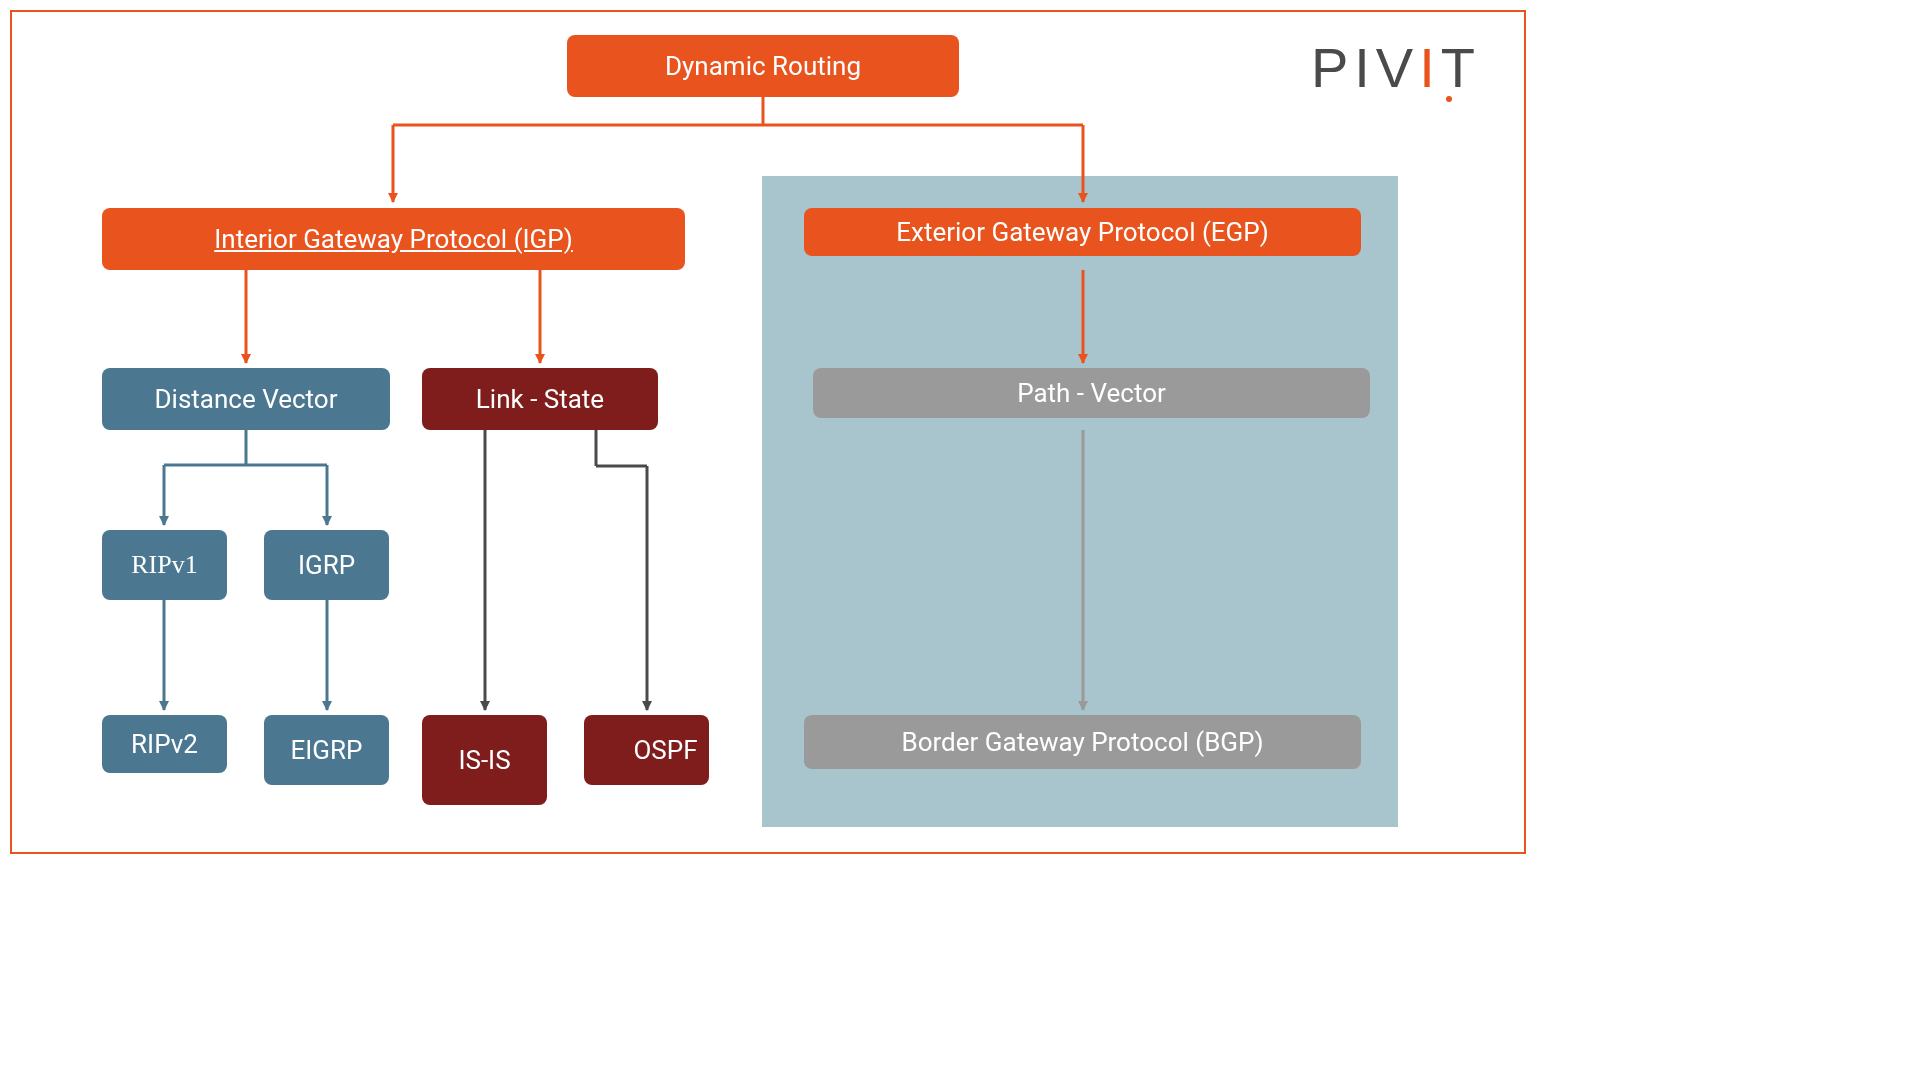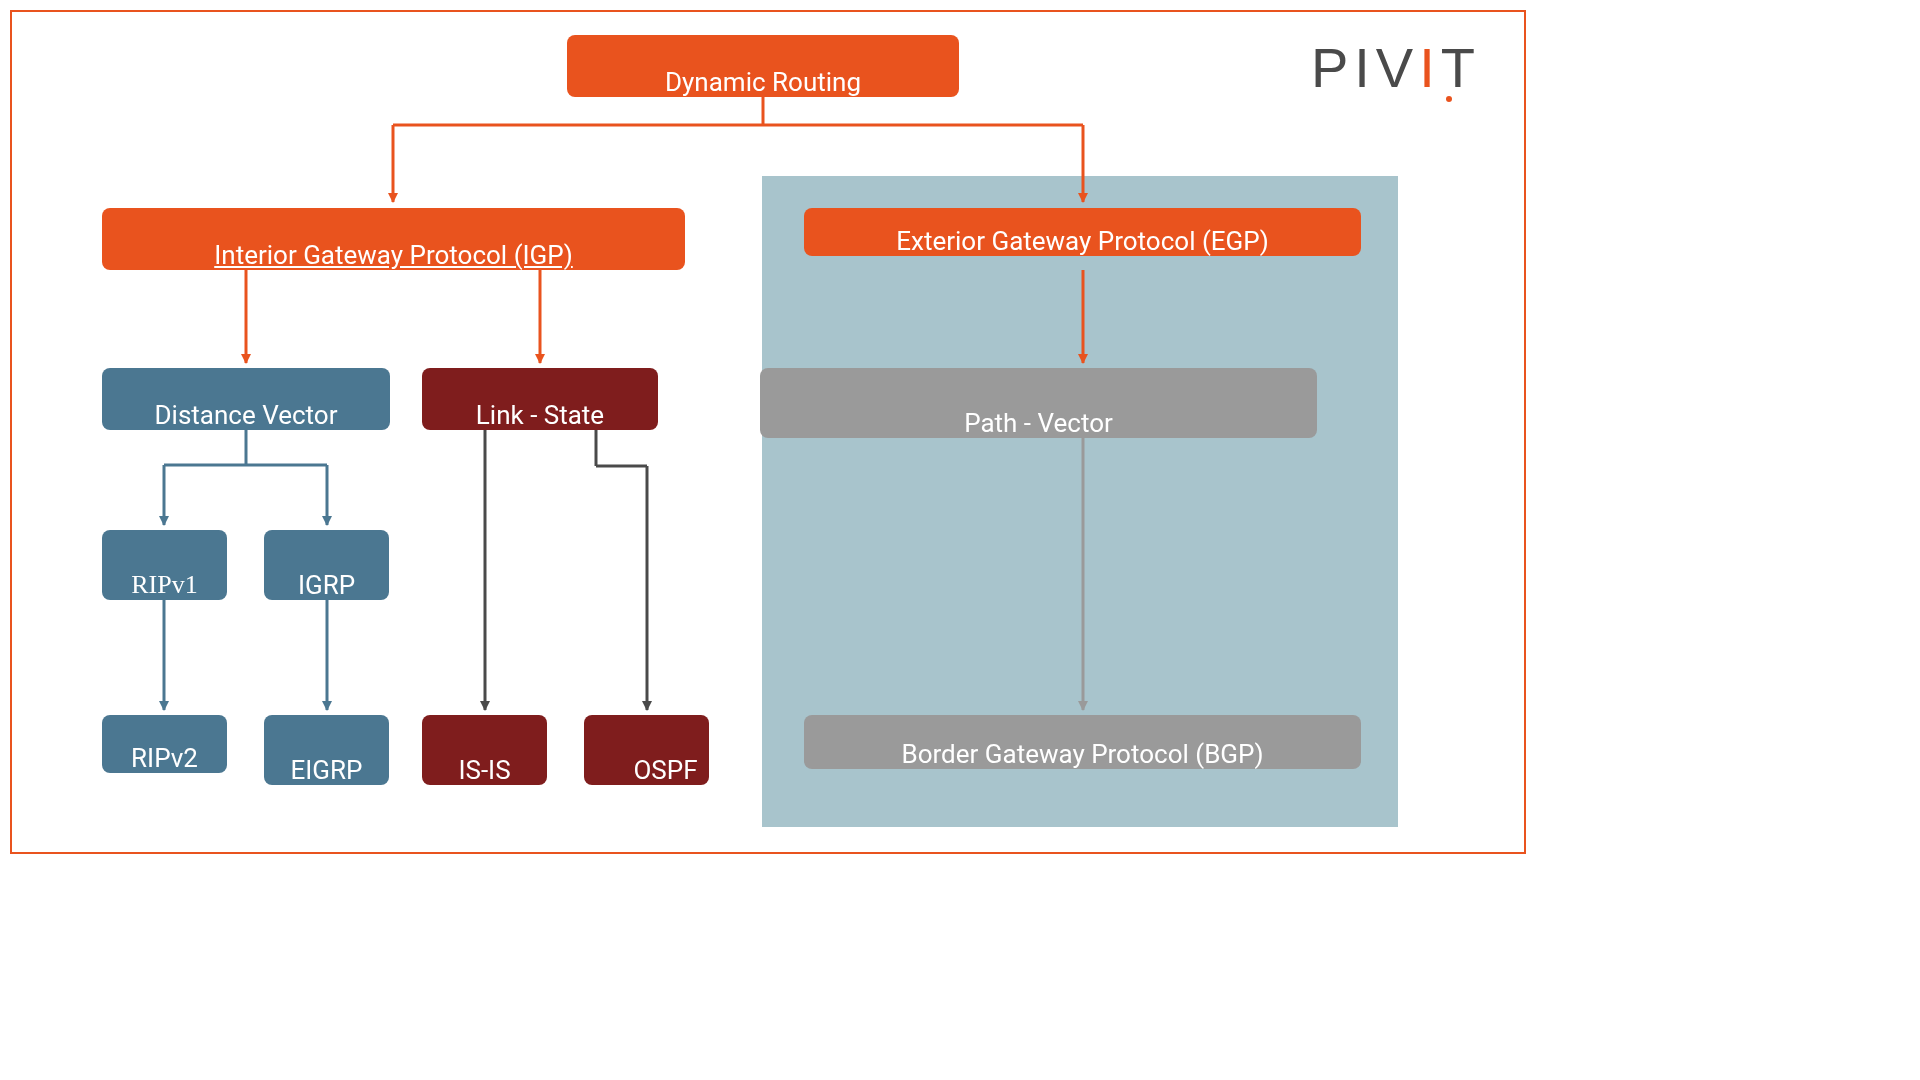--- a/index.html
+++ b/index.html
@@ -50,7 +50,7 @@
     border-radius: 8px;
     color: #fff;
     display: flex;
-    align-items: flex-end;
+    align-items: center;
     justify-content: center;
     text-align: center;
     font-size: 26px;

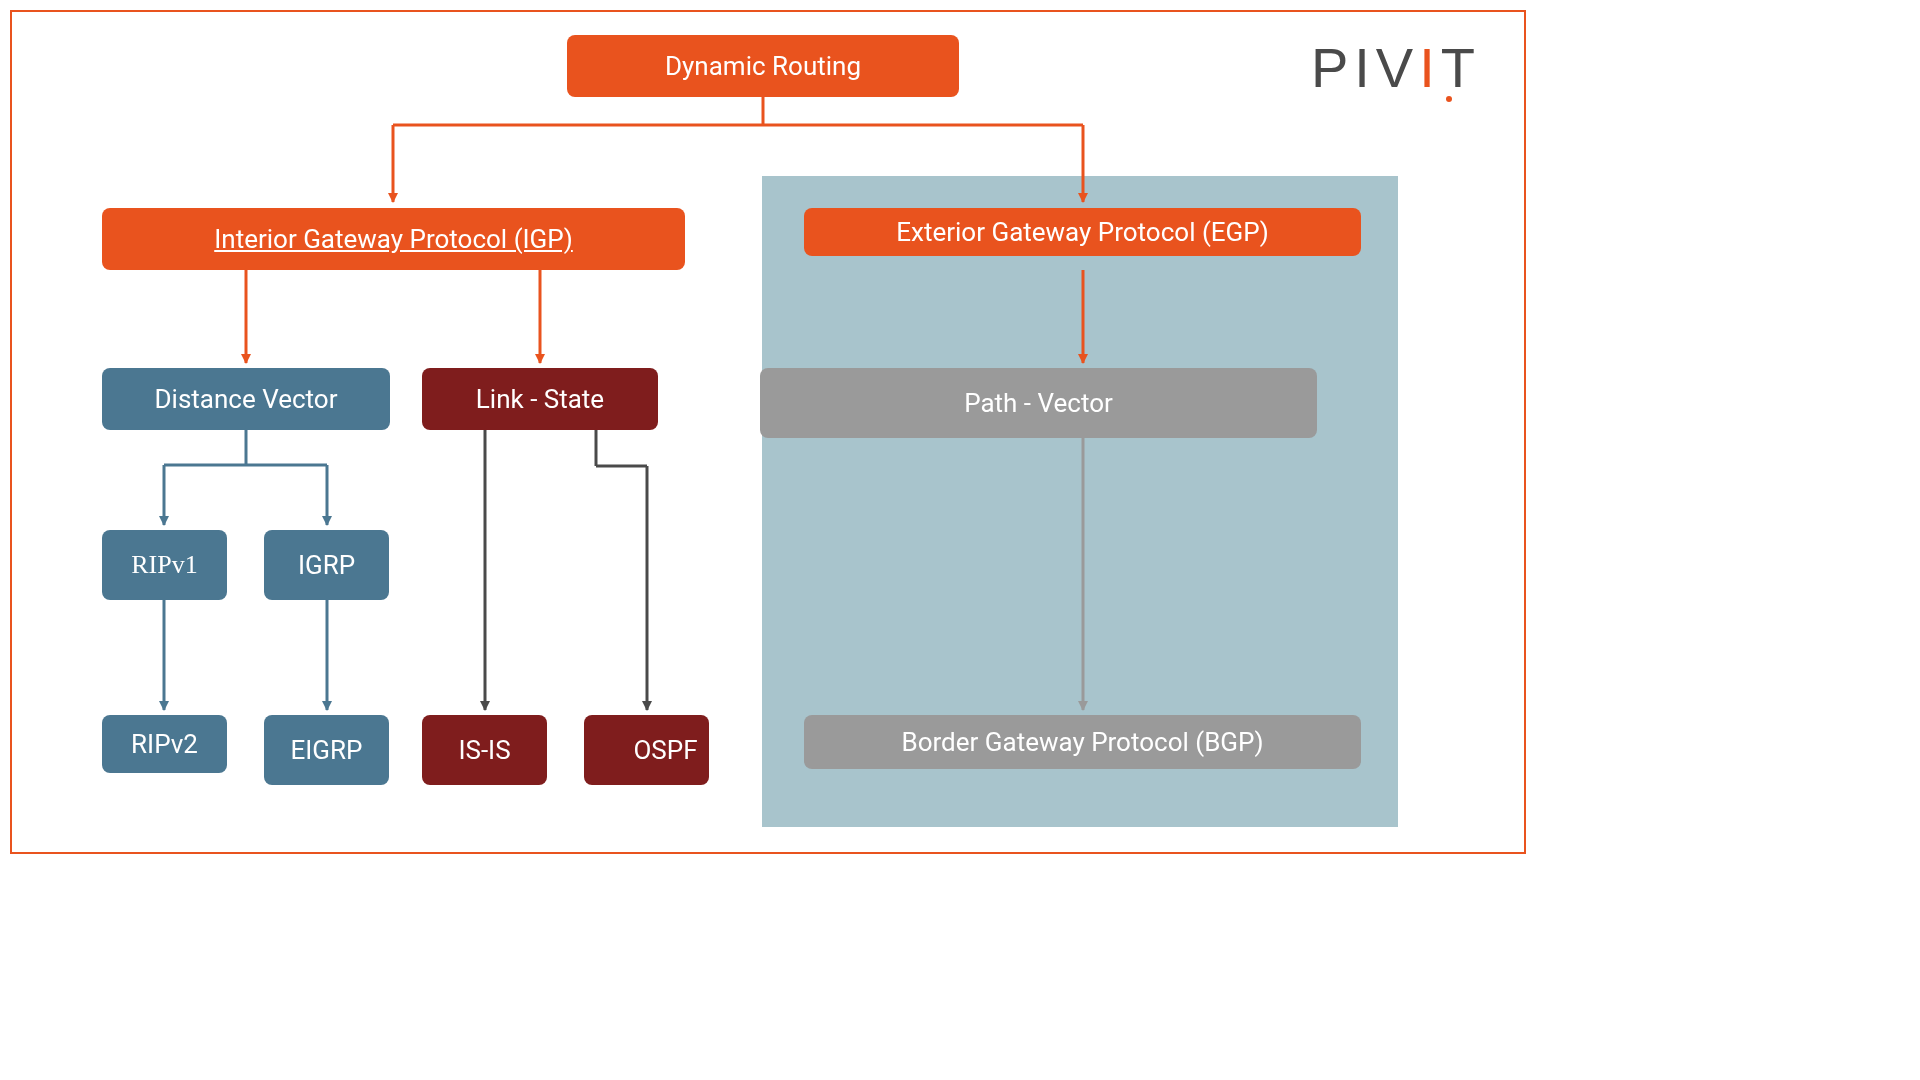--- a/index.html
+++ b/index.html
@@ -143,7 +143,7 @@
   <span>Link - State</span>
 </div>
 
-<div class="box gray-box" style="left:760px; top:368px; width:557px; height:70px;">
+<div class="box gray-box" style="left:813px; top:368px; width:557px; height:50px;">
   <span>Path - Vector</span>
 </div>
 

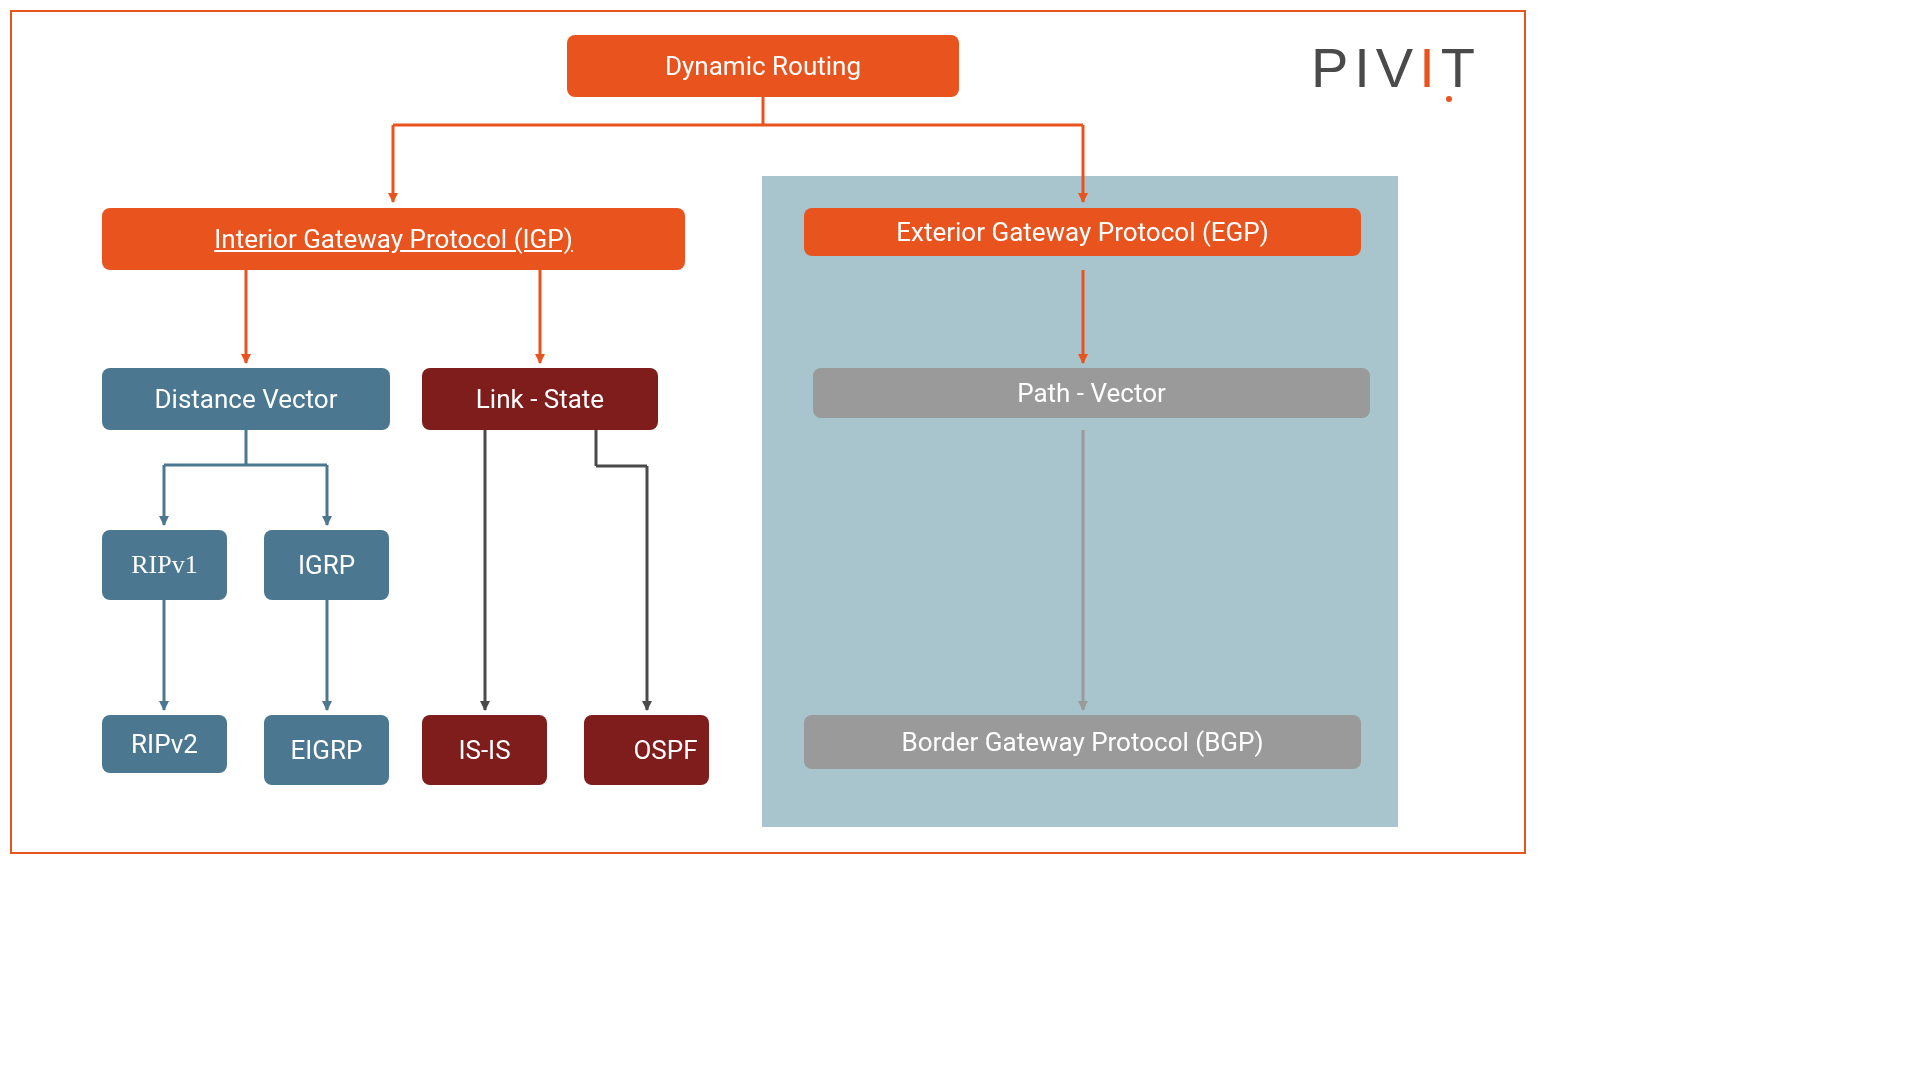--- a/index.html
+++ b/index.html
@@ -163,7 +163,7 @@
   <span>EIGRP</span>
 </div>
 
-<div class="box dark-box" style="left:422px; top:715px; width:125px; height:70px;">
+<div class="box dark-box" style="left:422px; top:715px; width:125px; height:90px;">
   <span>IS-IS</span>
 </div>
 

